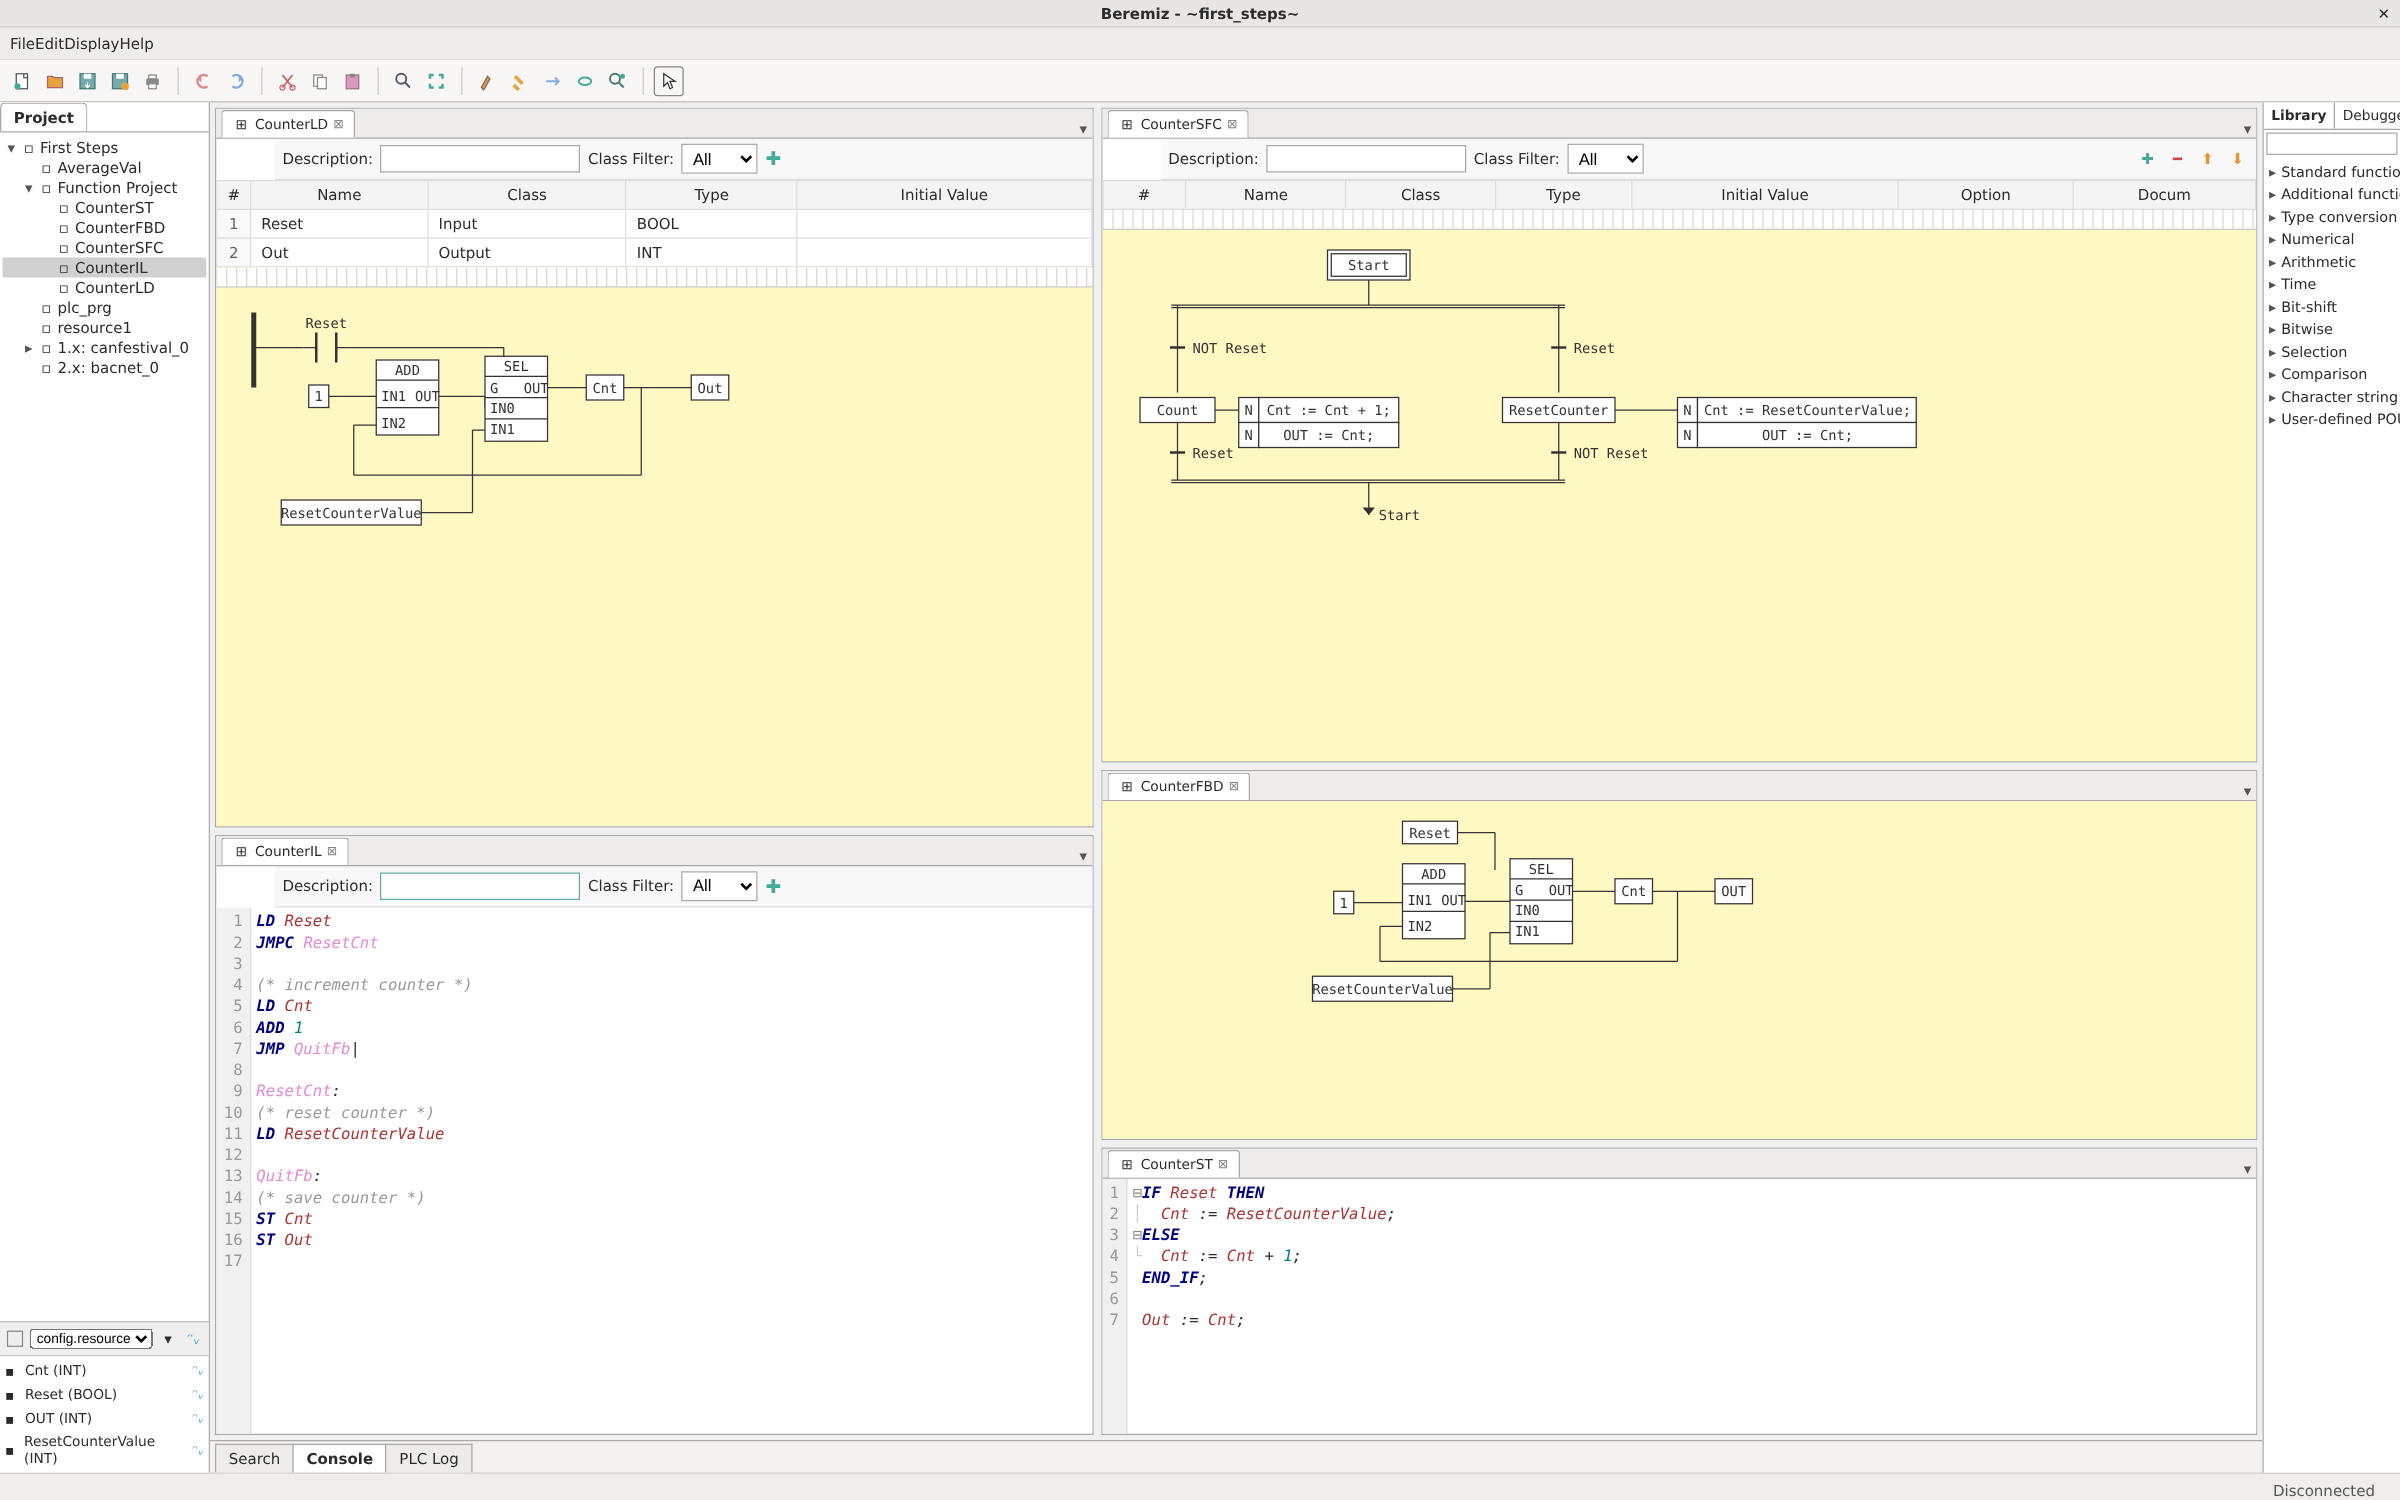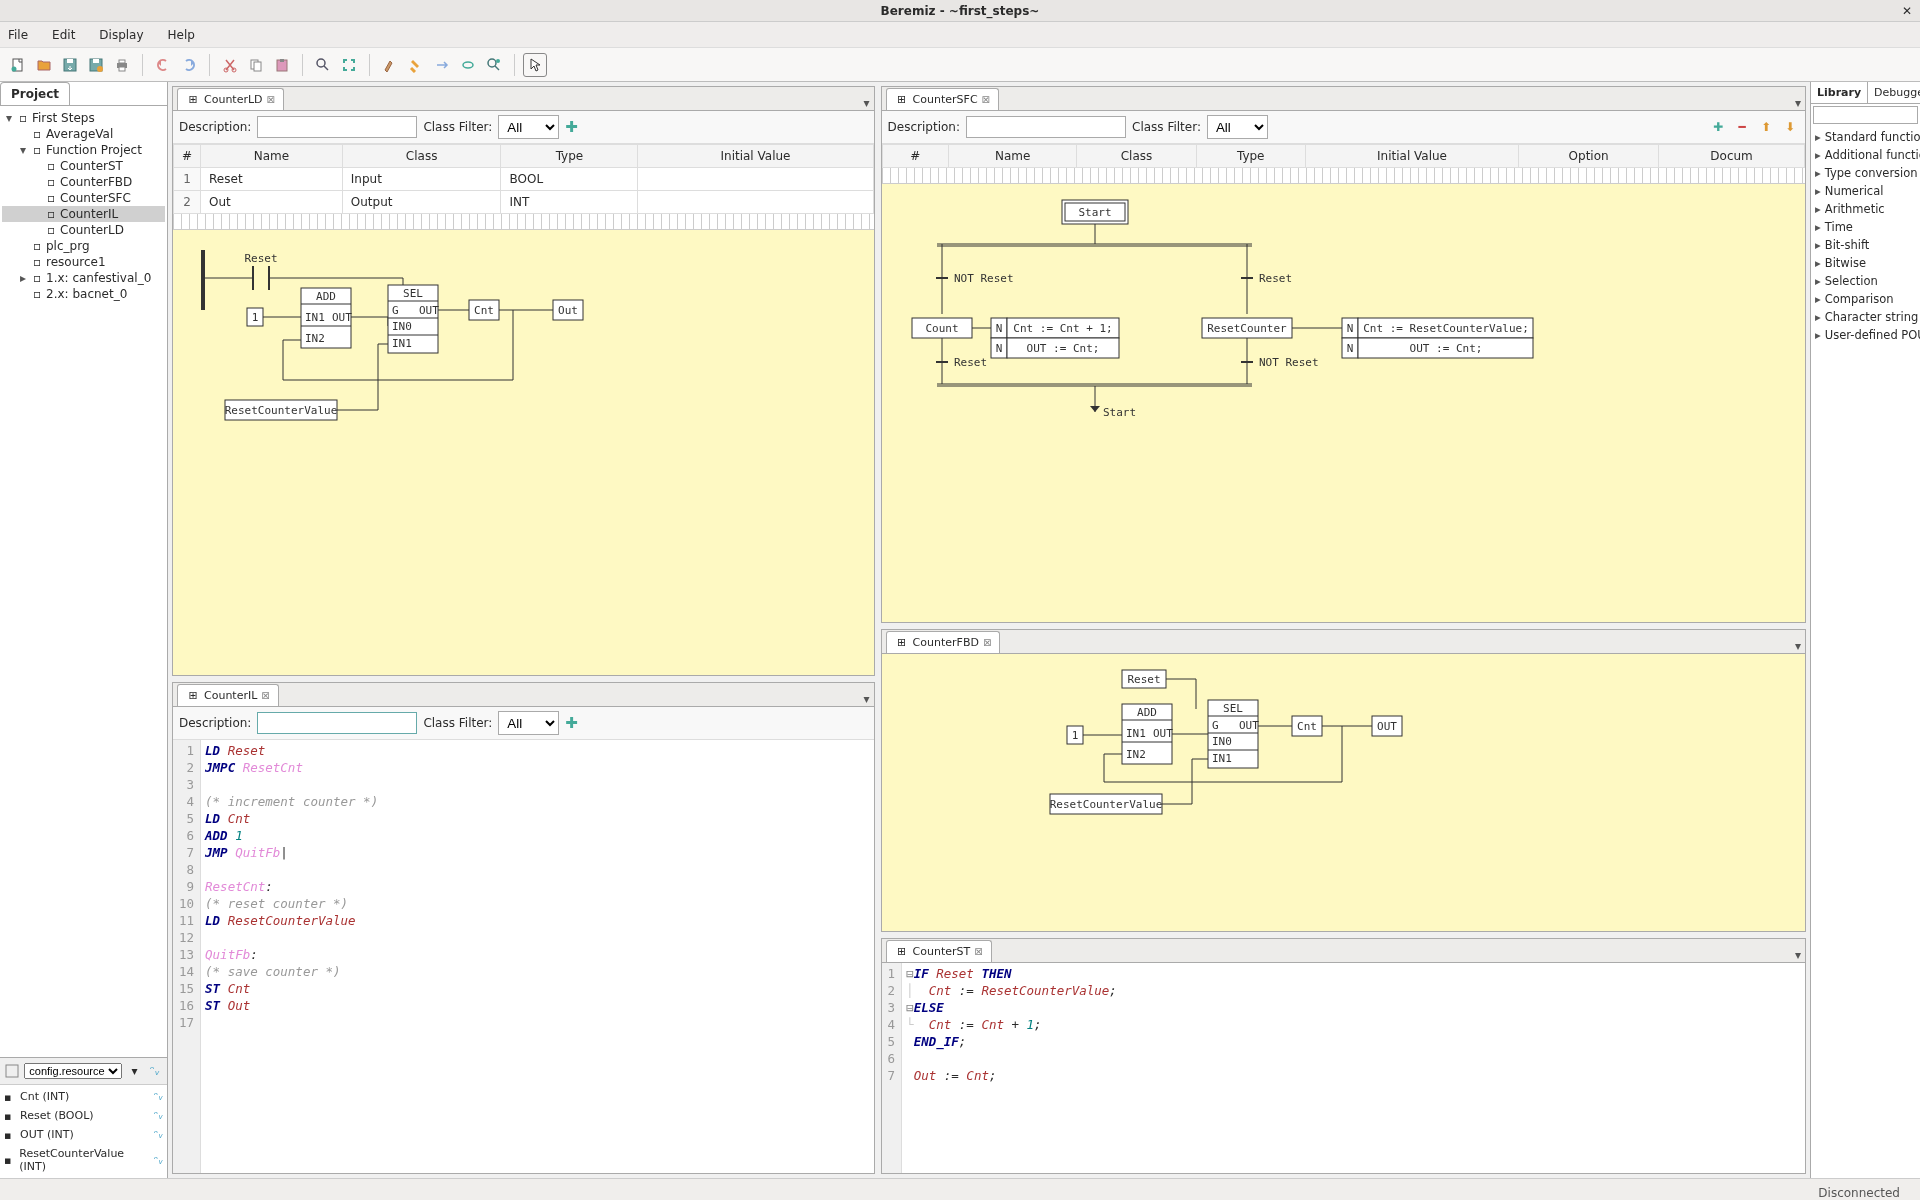--- a/index.html
+++ b/index.html
@@ -6,7 +6,7 @@
 body { font-family: "DejaVu Sans", Arial, sans-serif; font-size: 12px; background: #f0f0f0; color: #2b2b2b; overflow: hidden; }
 .titlebar { height: 22px; background: #e8e6e4; display: flex; align-items: center; justify-content: center; font-weight: bold; border-bottom: 1px solid #ccc; position: relative; }
 .titlebar .close { position: absolute; right: 8px; cursor: pointer; }
-.menubar { height: 26px; background: #efedec; display: flex; align-items: center; padding: 0 8px; border-bottom: 1px solid #ddd; gap: 24px; }
+.menubar { height: 26px; background: #efedec; display: flex; align-items: center; padding: 0 8px; border-bottom: 1px solid #ddd; gap: 0; }
 .menubar span { cursor: pointer; }
 .toolbar { height: 34px; background: #f8f7f6; display: flex; align-items: center; padding: 0 6px; border-bottom: 1px solid #bcbcbc; gap: 2px; }
 .toolbar .sep { width: 1px; height: 22px; background: #ccc; margin: 0 6px; }

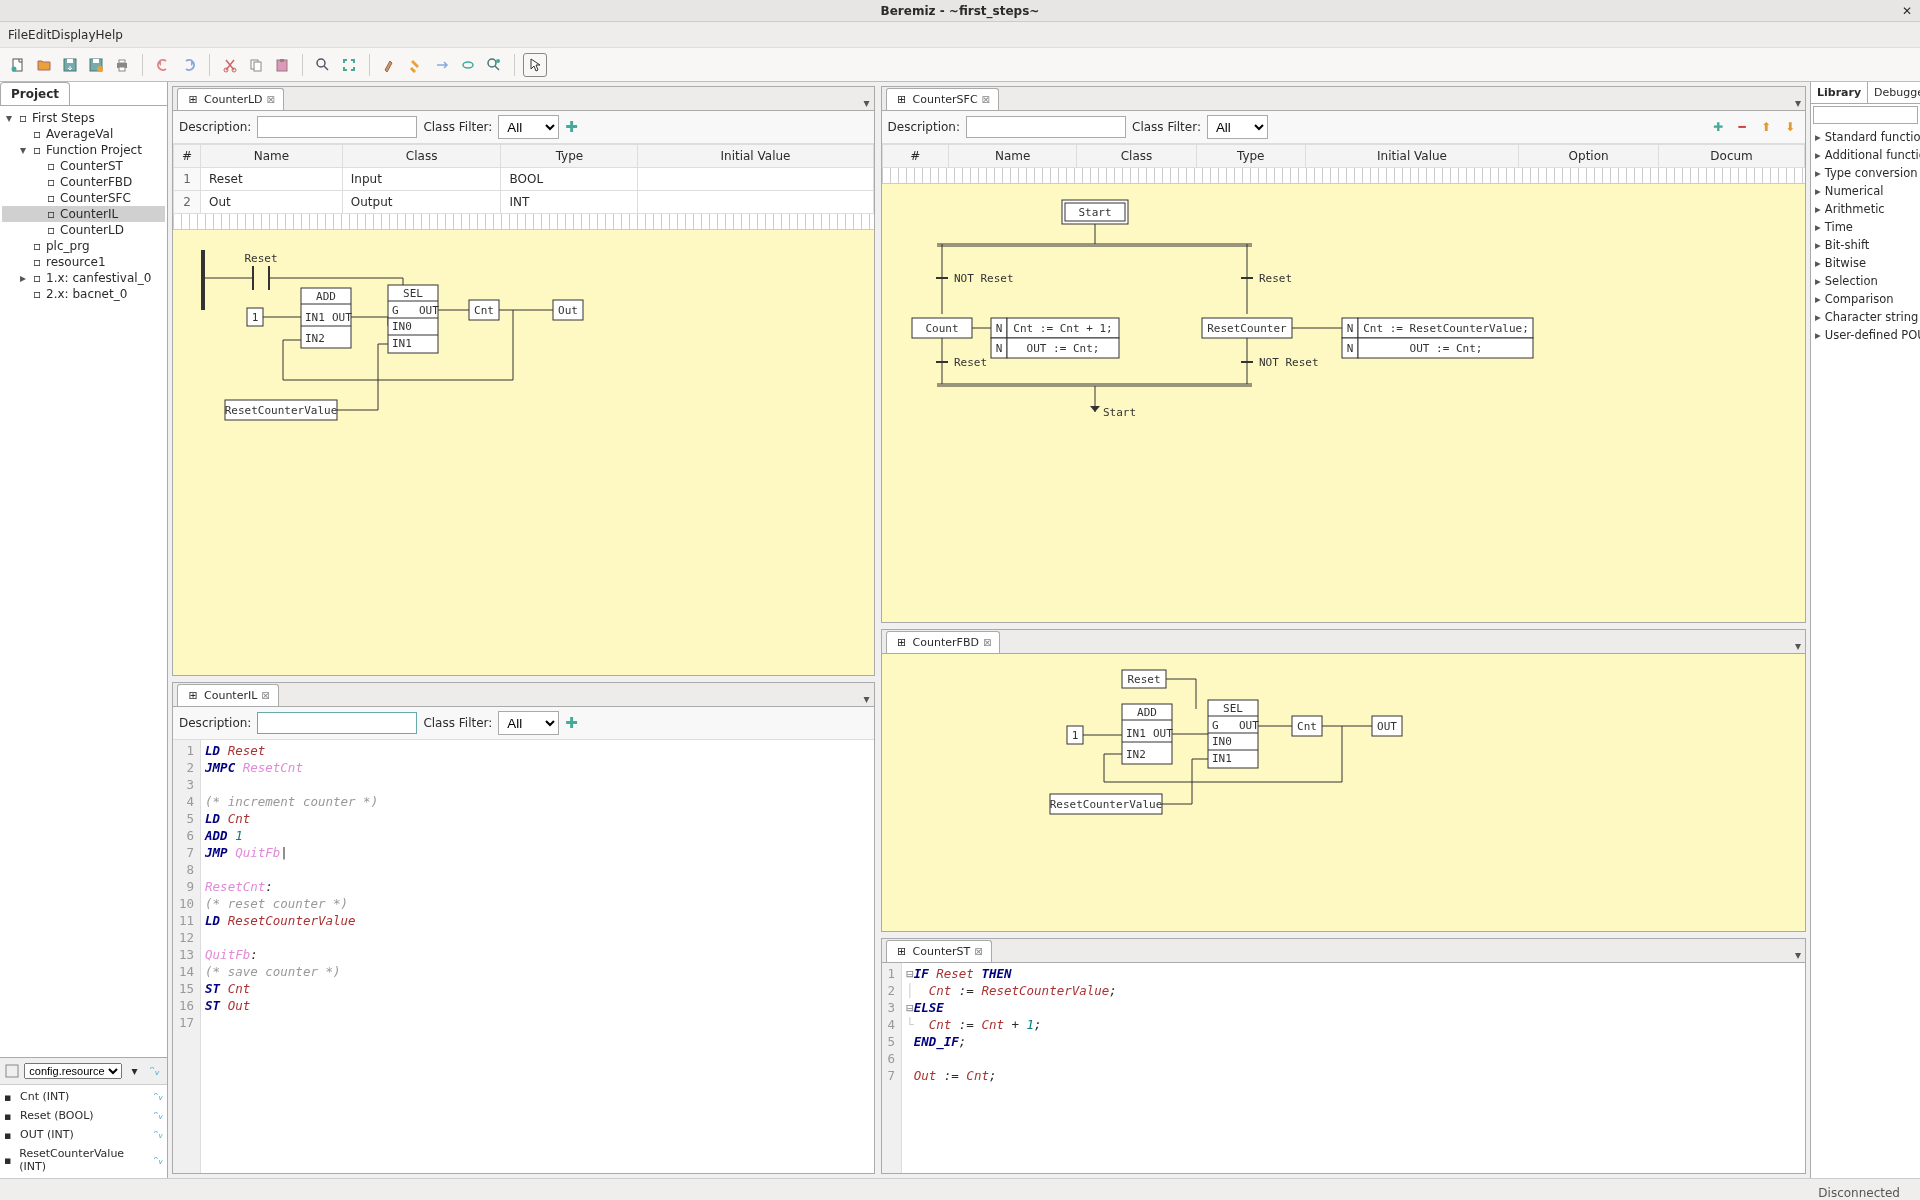--- a/index.html
+++ b/index.html
@@ -40,7 +40,7 @@
 .etab { display: flex; align-items: center; gap: 4px; padding: 3px 8px; border: 1px solid #aaa; border-bottom: none; background: #fff; border-top-left-radius: 3px; border-top-right-radius: 3px; font-size: 11px; height: 22px; }
 .etab .x { color: #888; cursor: pointer; font-size: 10px; }
 .etab-drop { position: absolute; right: 4px; cursor: pointer; color: #555; }
-.editor-toolbar { display: flex; align-items: center; padding: 4px 6px; gap: 6px; border-bottom: 1px solid #ddd; background: #f8f8f8; font-size: 12px; }
+.editor-toolbar { display: flex; align-items: center; padding: 4px 6px; gap: 6px; border-bottom: 1px solid #ddd; background: #f8f8f8; font-size: 12px; margin-left: 47px; }
 .editor-toolbar input[type="text"] { height: 22px; border: 1px solid #aaa; padding: 0 4px; }
 .editor-toolbar select { height: 24px; border: 1px solid #aaa; padding: 0 20px 0 4px; background: #fff; }
 .addbtn { width: 18px; height: 18px; cursor: pointer; color: #4a9; font-weight: bold; font-size: 15px; }

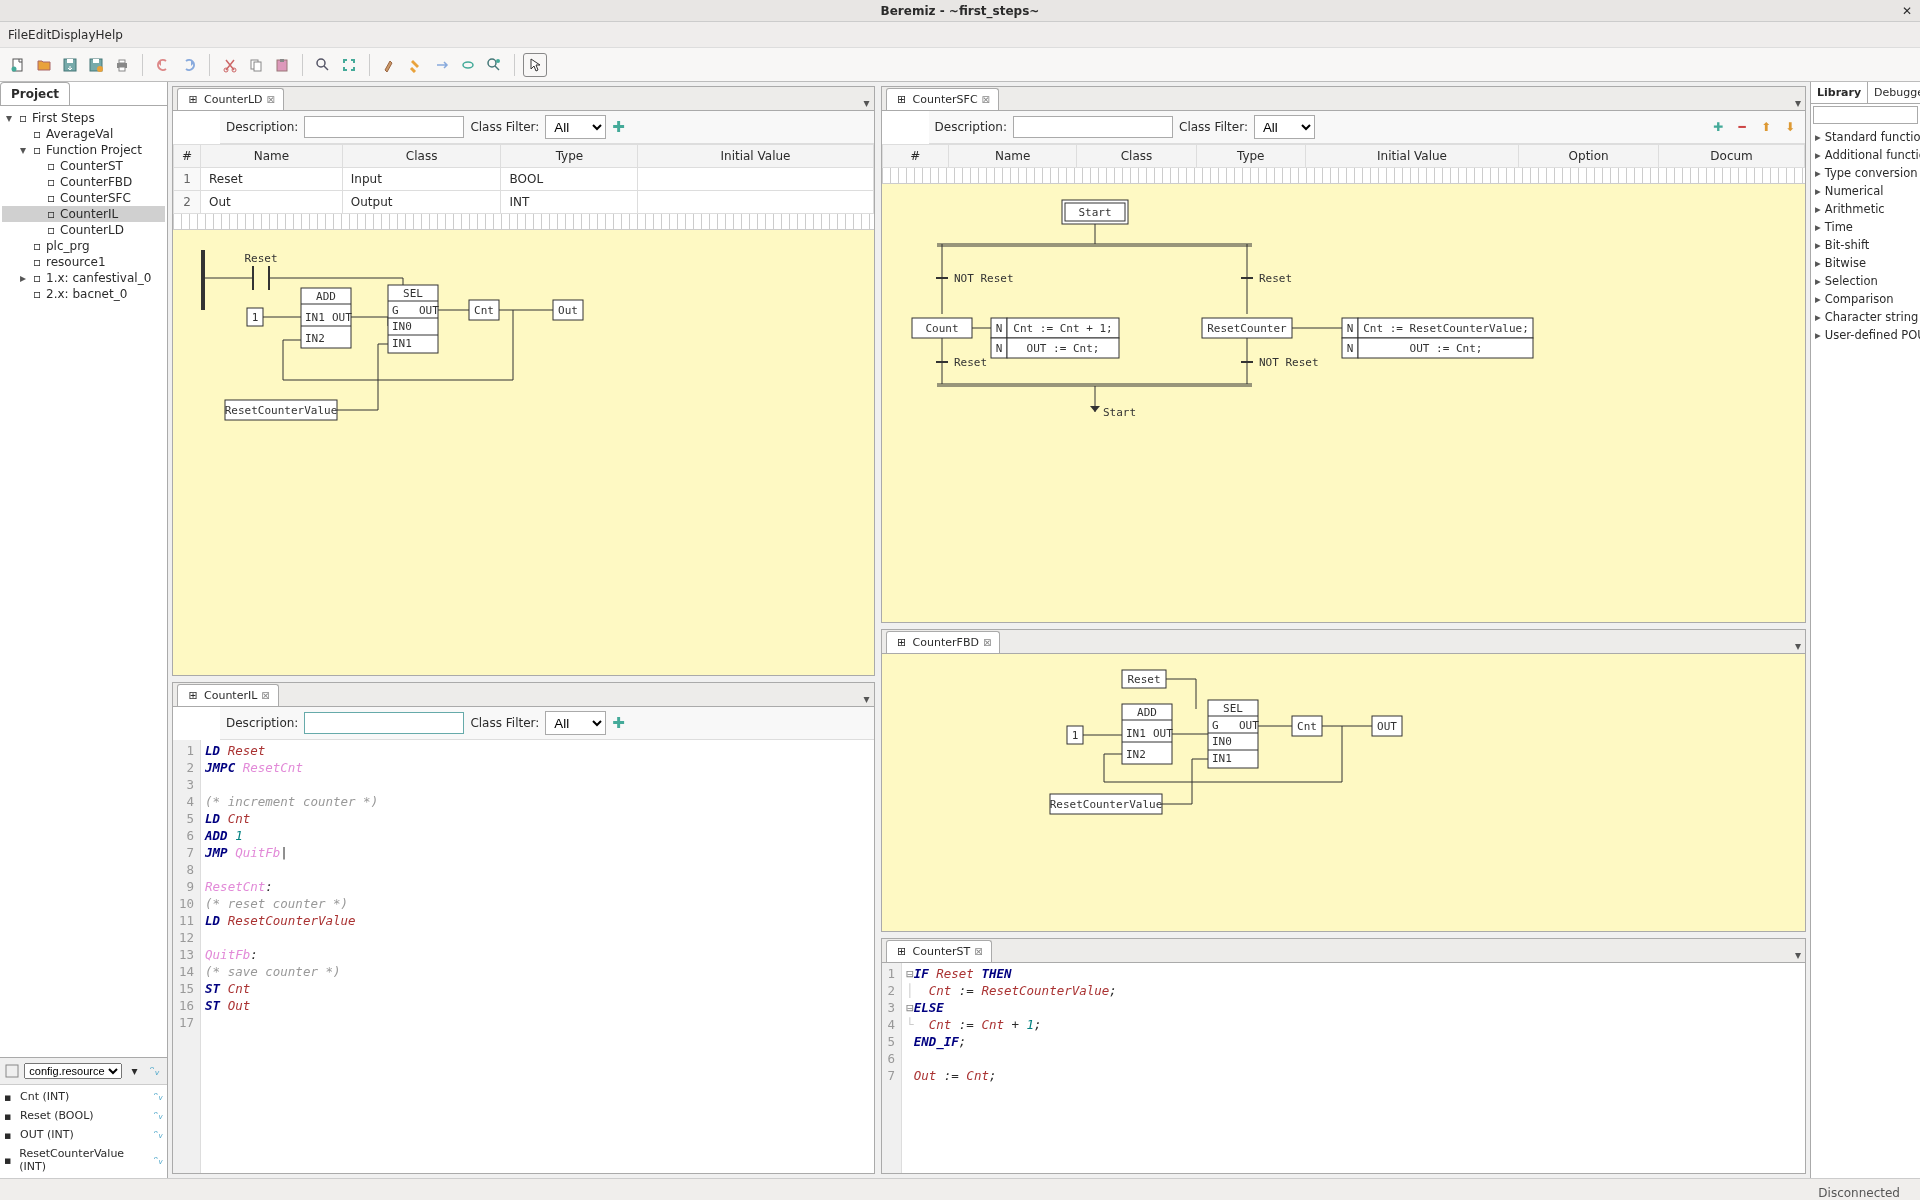--- a/index.html
+++ b/index.html
@@ -615,6 +615,11 @@
       </div>
     </div>
 
+    <div class="bottom-tabs">
+      <div class="btab">Search</div>
+      <div class="btab active">Console</div>
+      <div class="btab">PLC Log</div>
+    </div>
   </div>
 
   <div class="right-panel">

